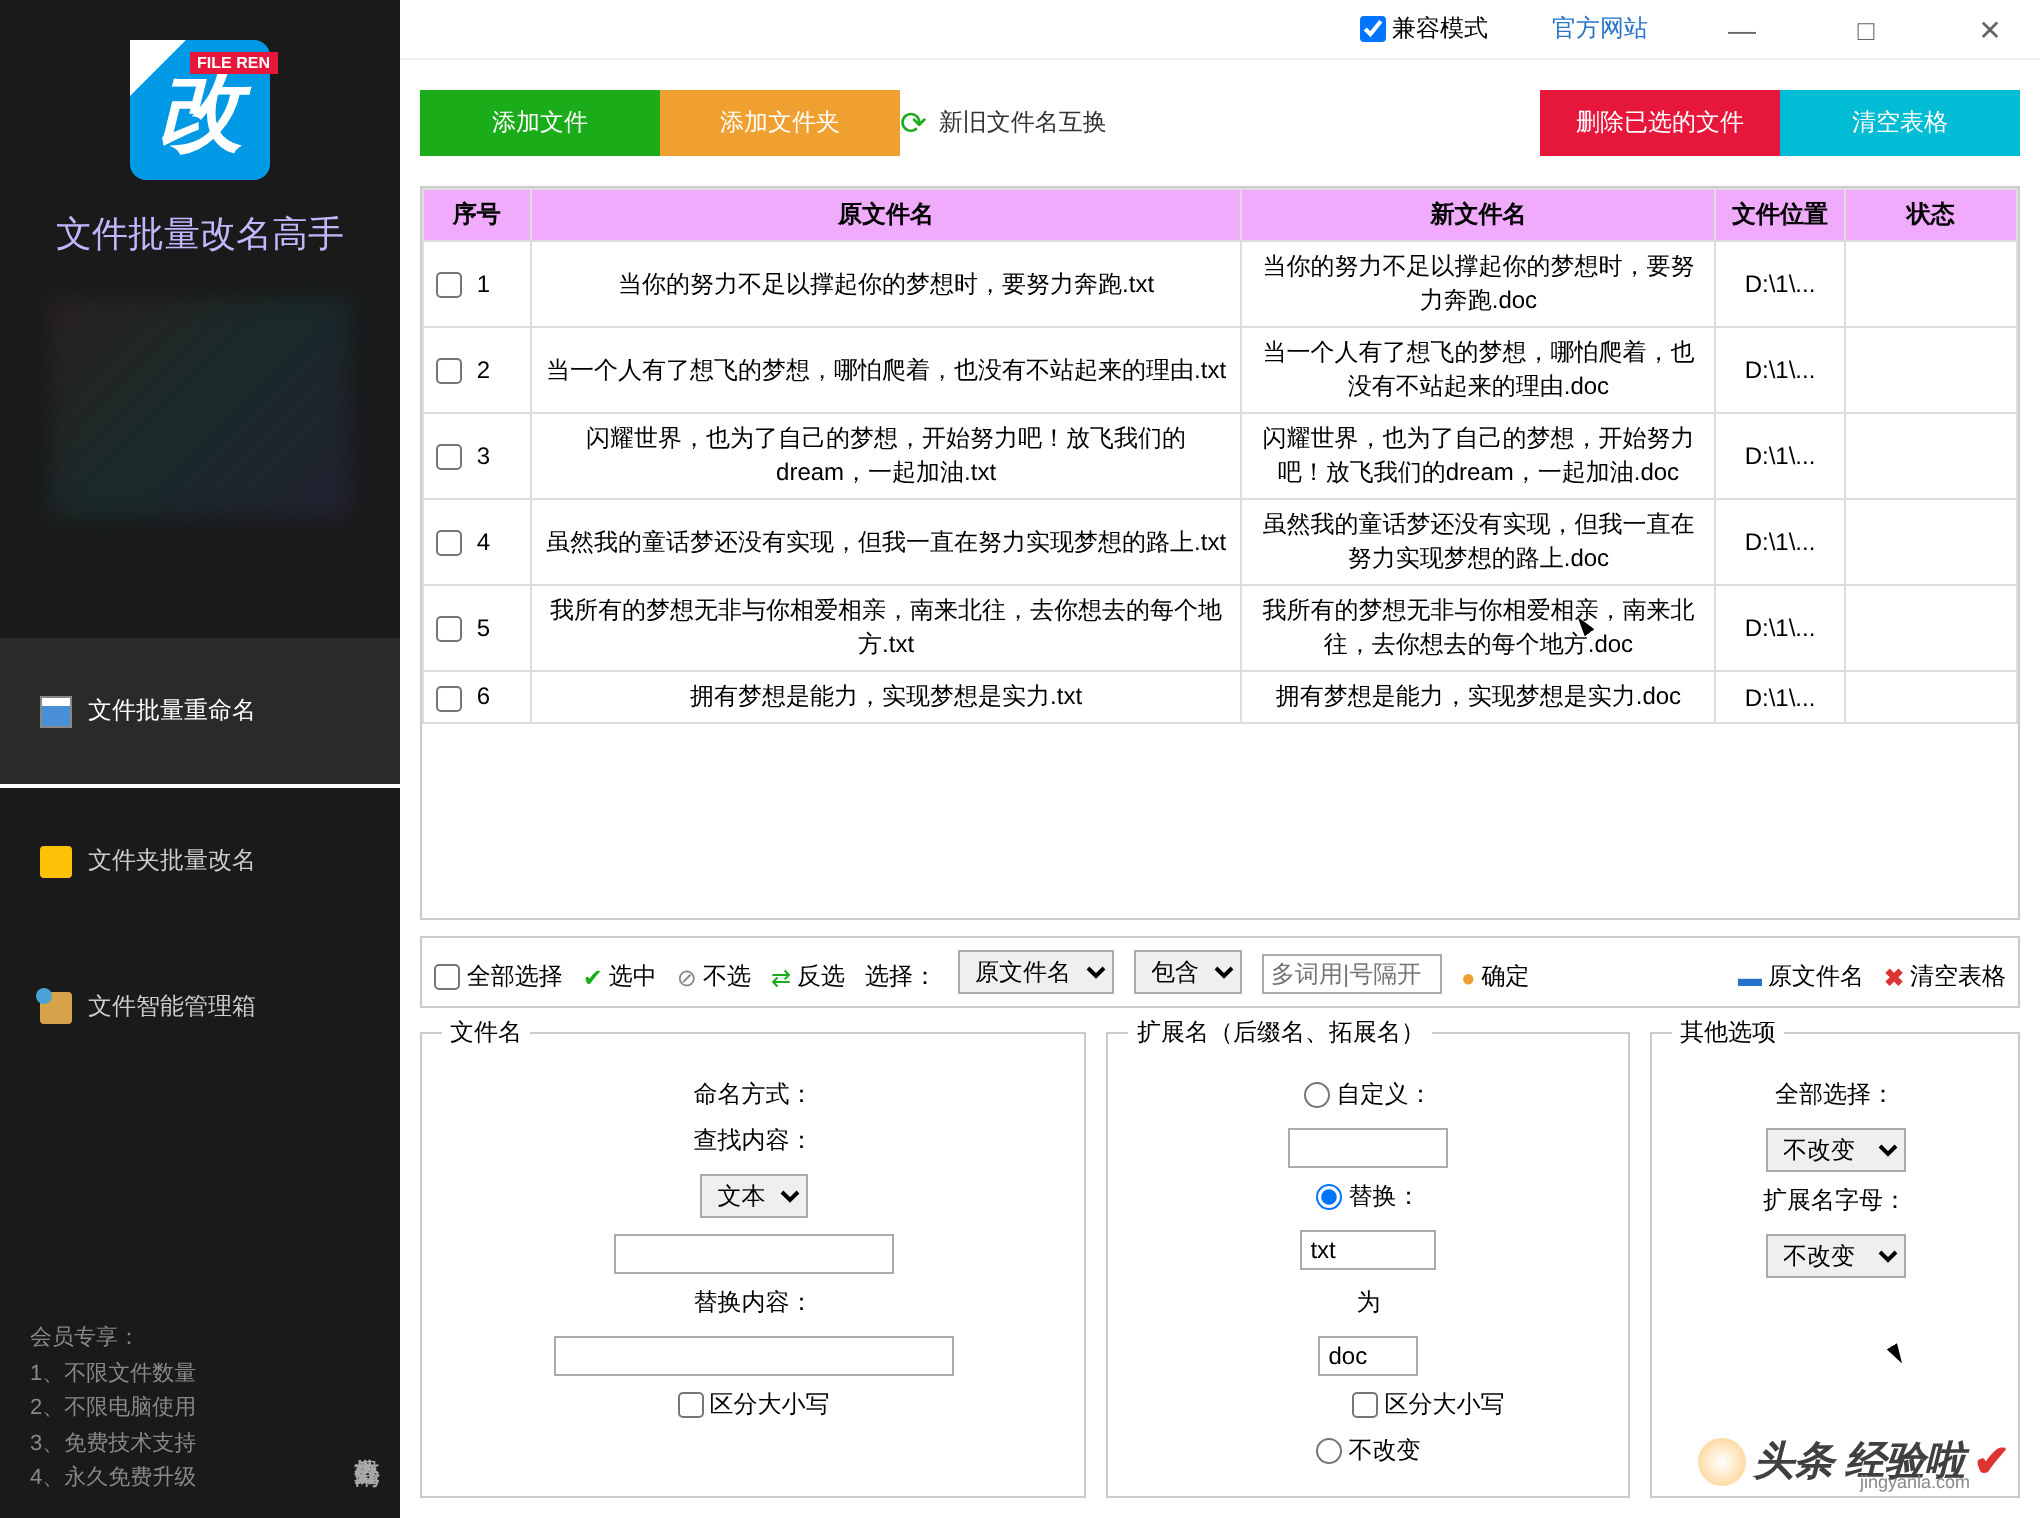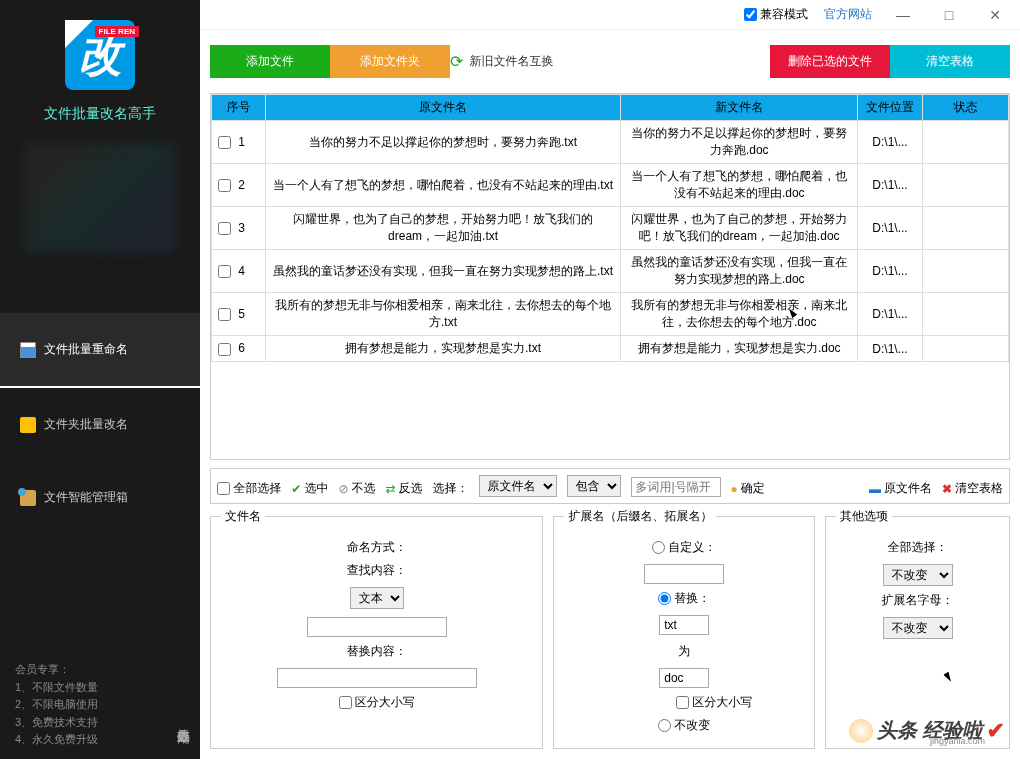--- a/index.html
+++ b/index.html
@@ -24,7 +24,7 @@
 .member-text { color: #888; font-size: 11px; line-height: 1.6; padding: 10px 15px; align-self: flex-start; }
 .vertical-text { position: absolute; right: 8px; bottom: 40px; writing-mode: vertical-rl; color: #aaa; font-size: 13px; }
 .main { flex: 1; display: flex; flex-direction: column; background: #fff; }
-.titlebar { height: 30px; display: flex; align-items: center; justify-content: flex-end; padding: 0 10px; gap: 16px; border-bottom: 1px solid #eee; }
+.titlebar { height: 30px; display: flex; align-items: center; justify-content: flex-end; padding: 0 10px; gap: 32px; border-bottom: 1px solid #eee; }
 .titlebar label { display: flex; align-items: center; gap: 3px; }
 .titlebar a { color: #2673c9; text-decoration: none; }
 .win-btn { width: 30px; text-align: center; color: #666; cursor: pointer; font-size: 14px; }

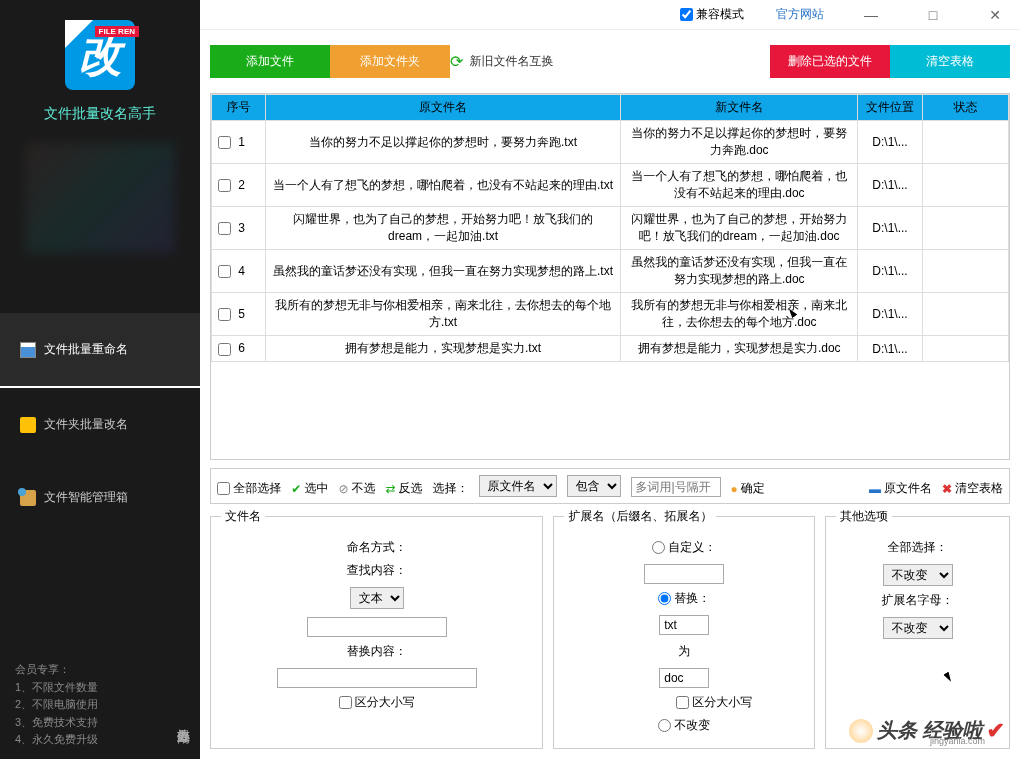--- a/index.html
+++ b/index.html
@@ -9,7 +9,7 @@
 .logo-banner { position: absolute; top: 6px; right: -4px; background: #e6173a; color: #fff; font-size: 8px; padding: 1px 4px; font-weight: bold; }
 .logo-char { font-size: 44px; color: #fff; font-weight: bold; font-style: italic; }
 .logo-corner { position:absolute; top:0; left:0; width:0; height:0; border-top:28px solid #fff; border-right:28px solid transparent; }
-.app-title { color: #5eead4; font-size: 14px; margin-bottom: 20px; }
+.app-title { color: #c4b5fd; font-size: 18px; margin-bottom: 20px; }
 .blur-block { width: 150px; height: 110px; background: linear-gradient(135deg, #3a2a2a, #1a3a3a, #2a2a4a); filter: blur(6px); opacity: 0.5; margin-bottom: 60px; }
 .side-nav { width: 100%; }
 .nav-item { padding: 28px 20px; display: flex; align-items: center; gap: 8px; font-size: 14px; cursor: pointer; }

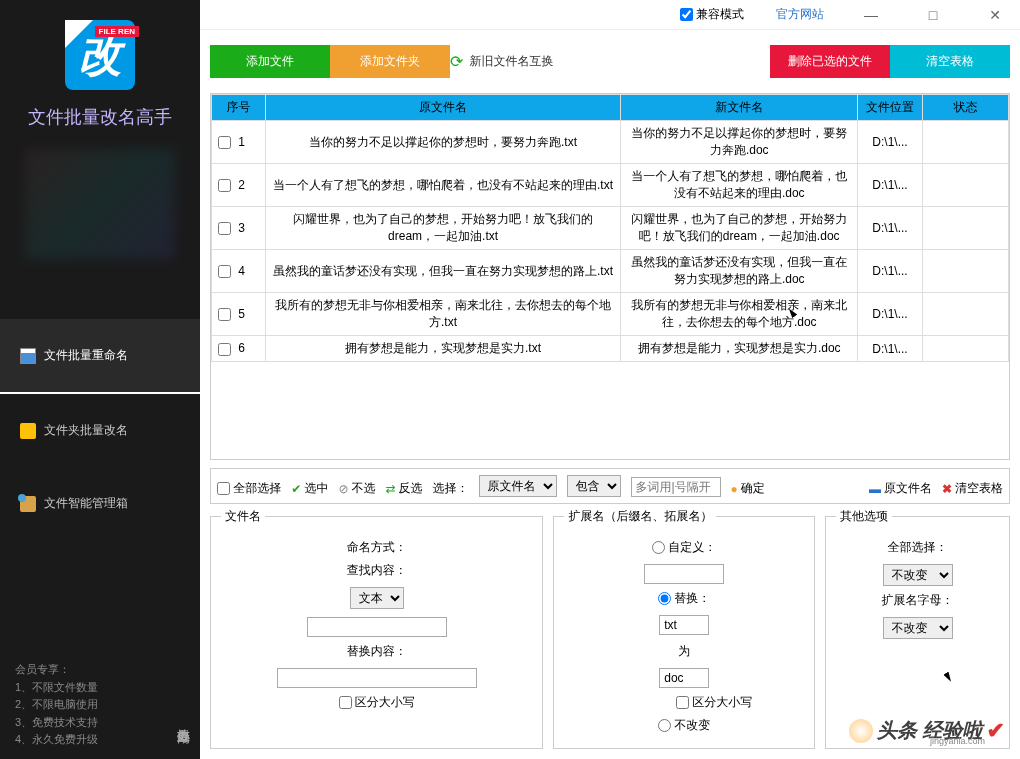--- a/index.html
+++ b/index.html
@@ -39,7 +39,7 @@
 .table-wrap { margin: 0 10px; border: 1px solid #ccc; flex: 1; overflow: auto; background: #fff; }
 table { width: 100%; border-collapse: collapse; }
 th, td { border: 1px solid #ddd; padding: 4px 6px; text-align: center; vertical-align: middle; font-size: 12px; }
-th { background: #0ea5e9; font-weight: normal; }
+th { background: #f0abfc; font-weight: bold; }
 td.seq { text-align: left; padding-left: 6px; }
 td.seq input { margin-right: 4px; }
 .filter-bar { margin: 8px 10px 4px; padding: 6px; border: 1px solid #ccc; display: flex; align-items: flex-end; gap: 10px; flex-wrap: wrap; }

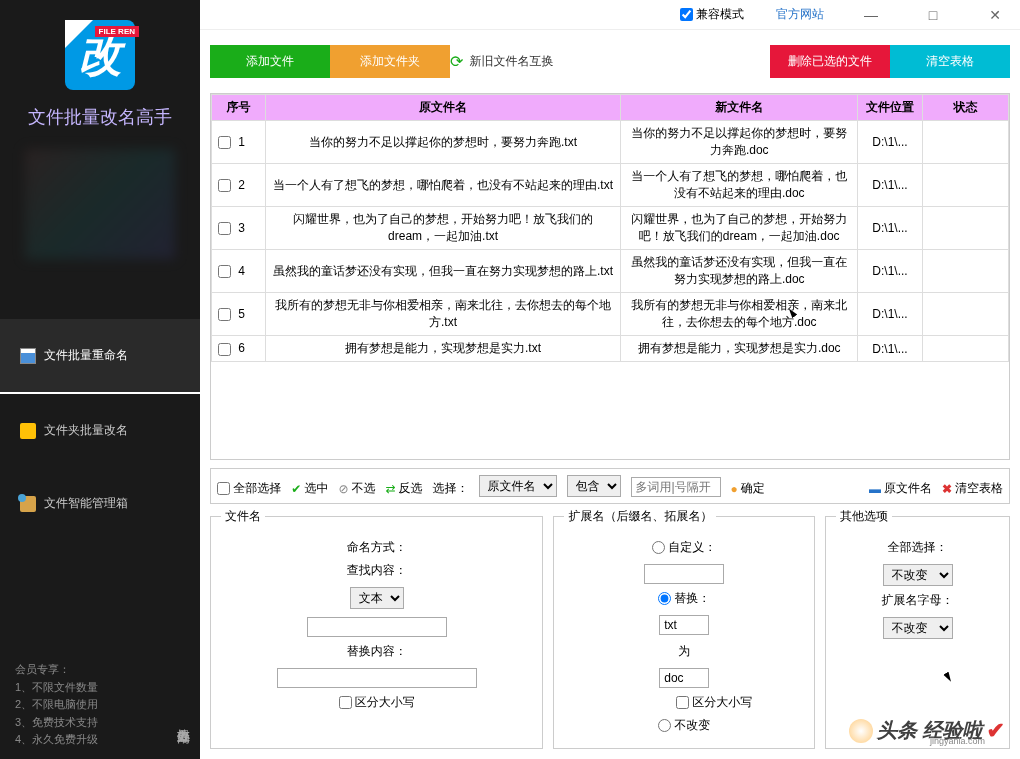--- a/index.html
+++ b/index.html
@@ -253,7 +253,7 @@
             <input type="radio" name="ext" checked="" style=""> 
             <span>替换：</span>
           </label>
-        <input type="text" style="width: 50px;" value="txt">
+        <input type="text" style="width: 68px;" value="txt">
         <span>为</span>
         <input type="text" style="width: 50px;" value="doc">
       </div>

